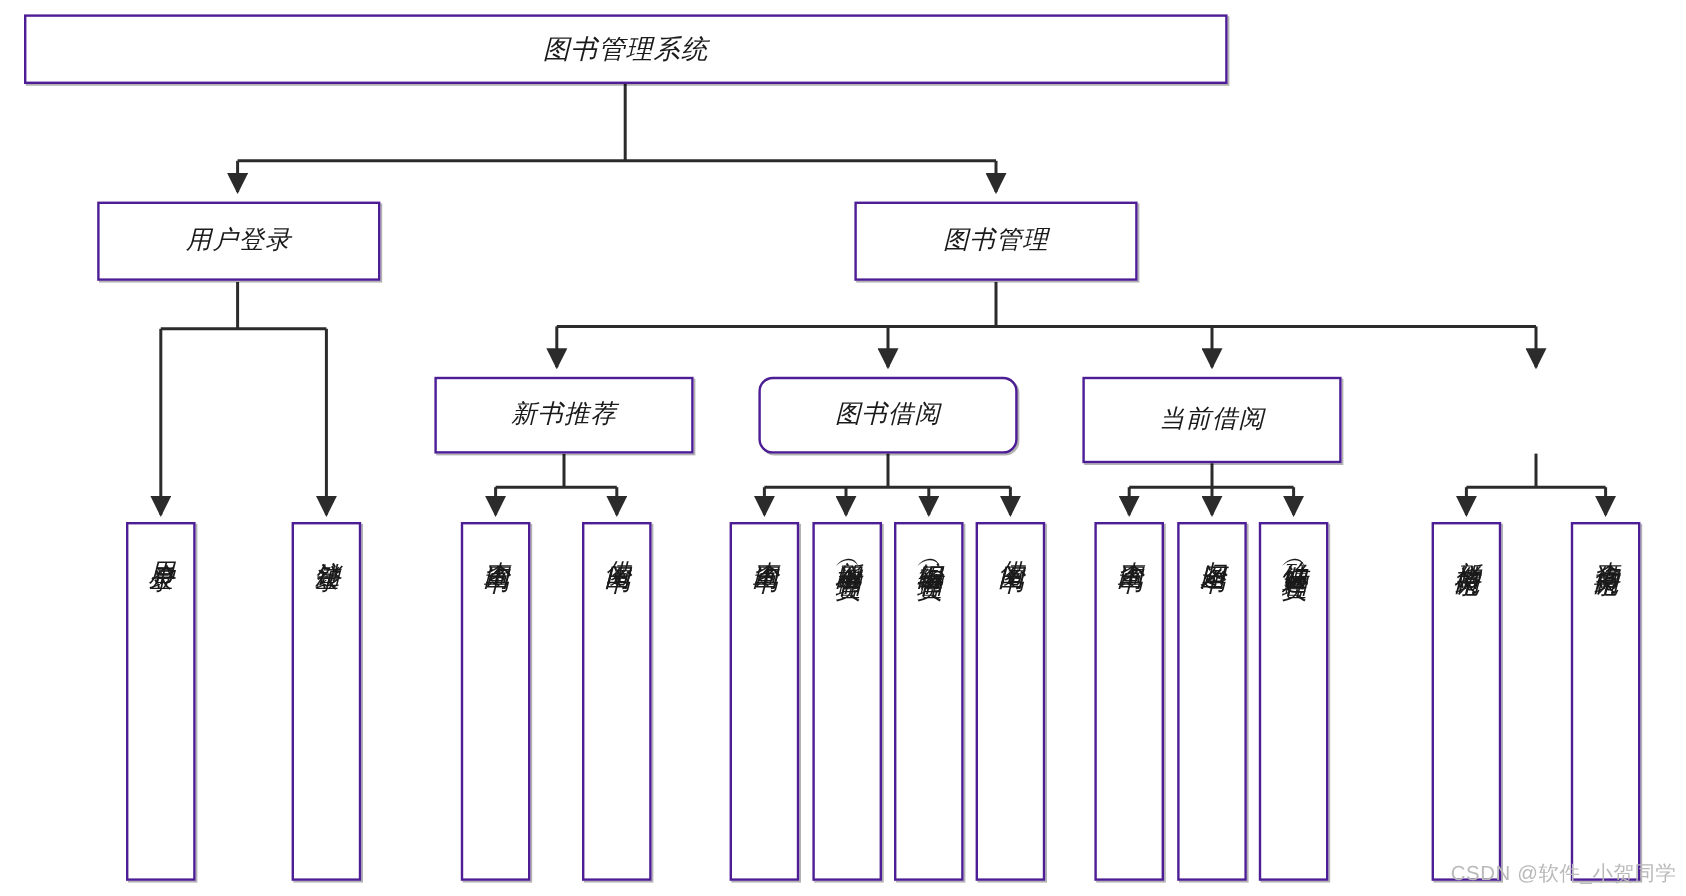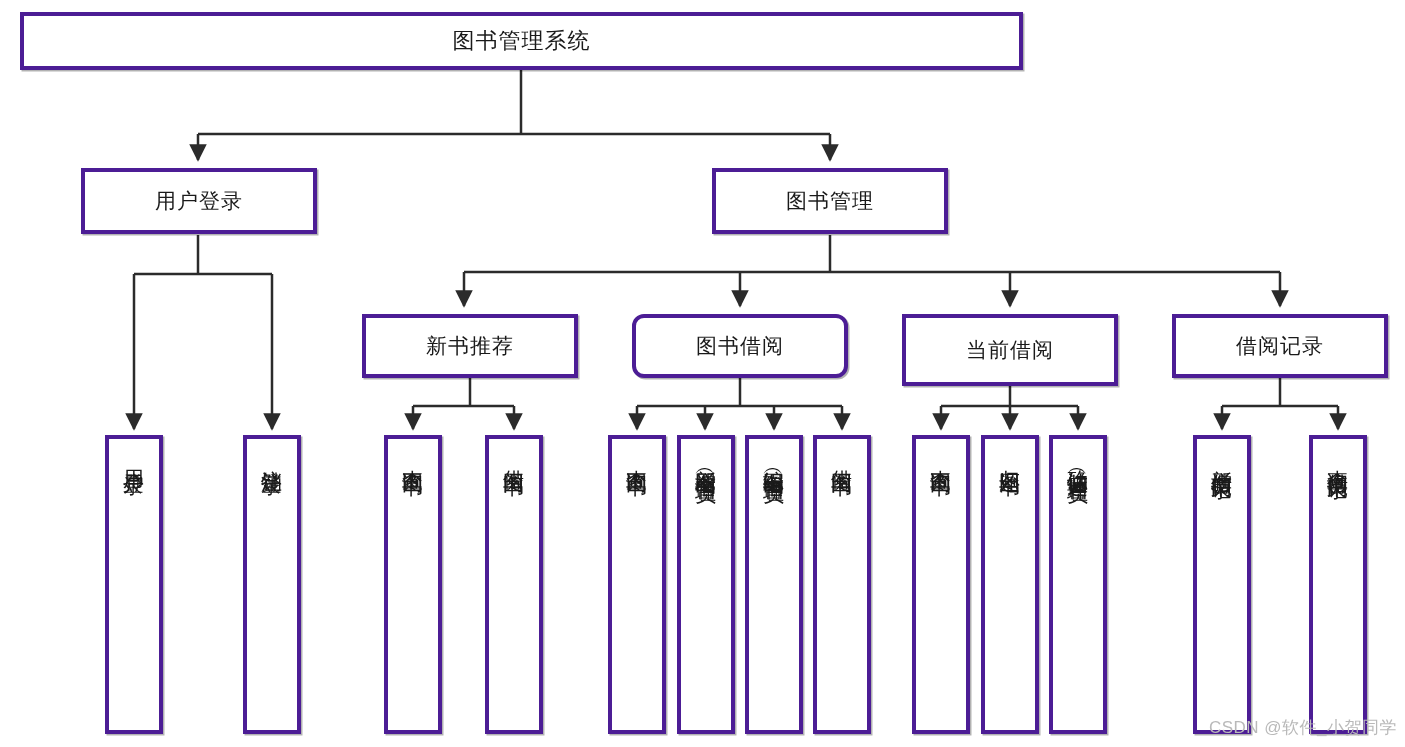--- a/index.html
+++ b/index.html
@@ -29,12 +29,13 @@
     position: absolute;
     box-sizing: border-box;
     background: #ffffff;
-    border: 4px solid #4c1d95;
+    border: 2px solid #4c1d95;
     box-shadow: 1.5px 1.5px 0 rgba(0,0,0,0.30);
     display: flex;
     align-items: center;
     justify-content: center;
     color: #1a1a1a;
+    font-style: italic;
   }
   .node .label {
     line-height: 1.15;

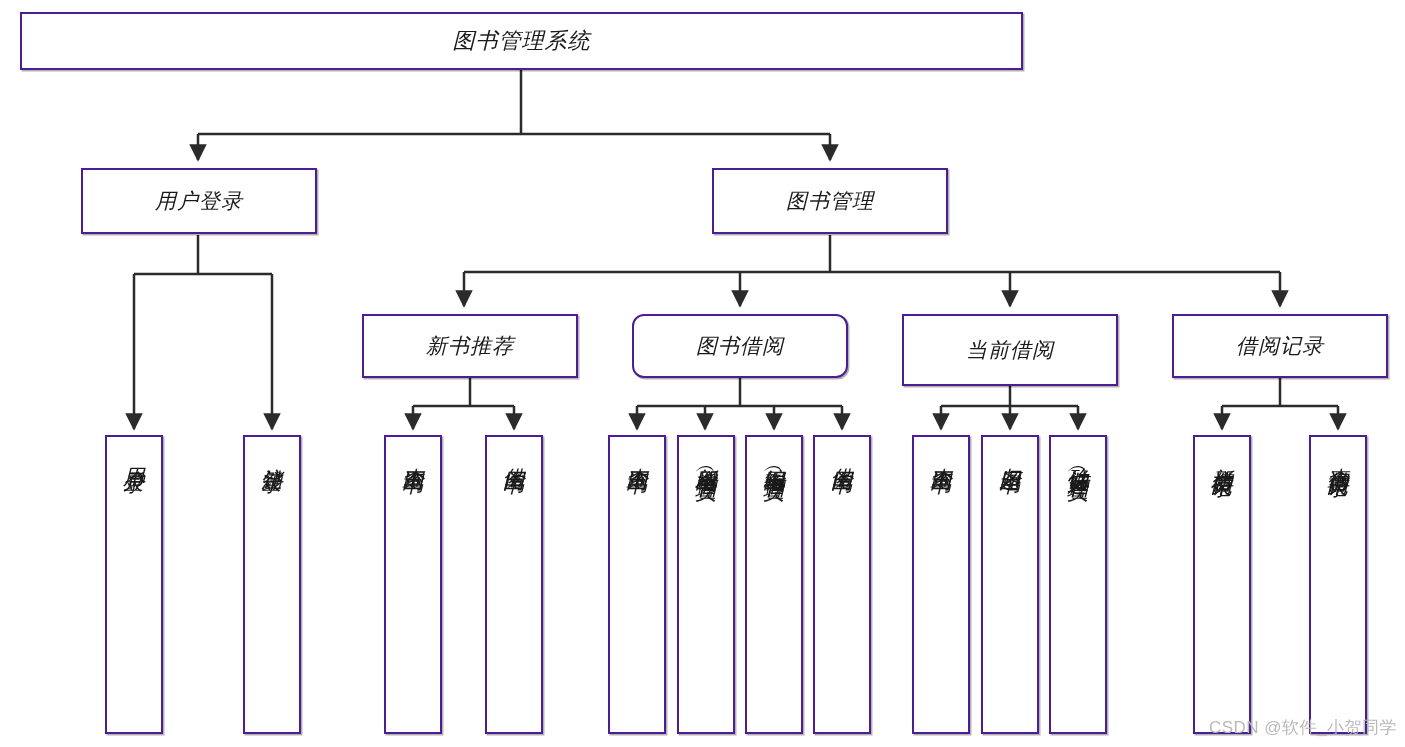--- a/index.html
+++ b/index.html
@@ -149,9 +149,6 @@
   <div class="node h" style="left:902px; top:314px; width:216px; height:72px;">
     <span class="label">当前借阅</span>
   </div>
-  <div class="node h" style="left:1172px; top:314px; width:216px; height:64px;">
-    <span class="label">借阅记录</span>
-  </div>
 
   <div class="node v" style="left:105px; top:435px; width:58px; height:299px;">
     <span class="label">用户登录</span>

